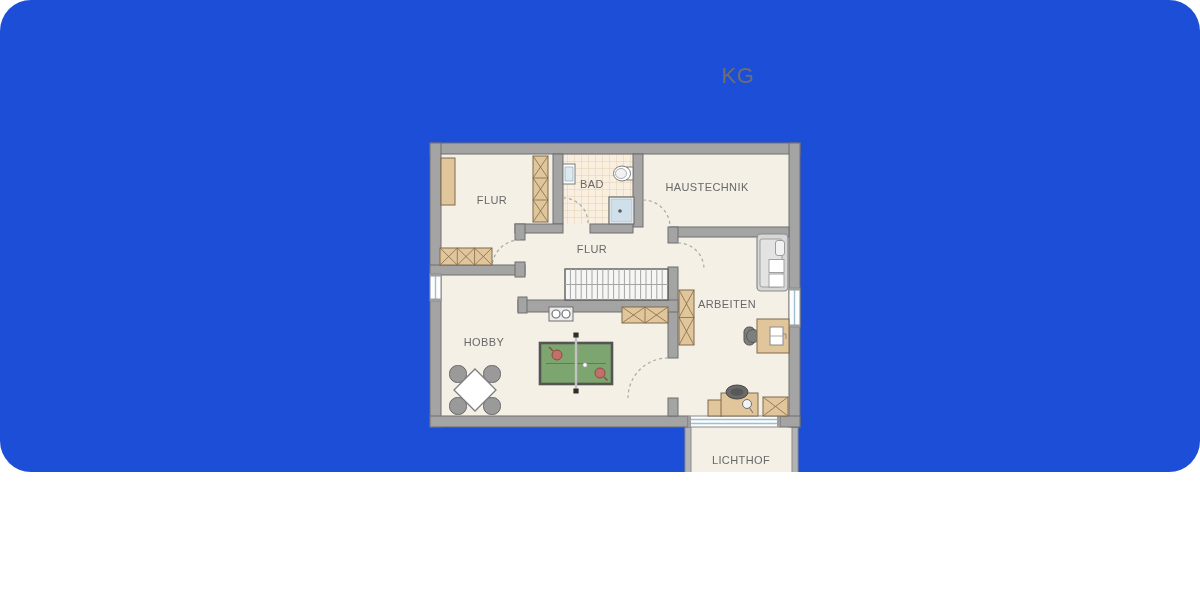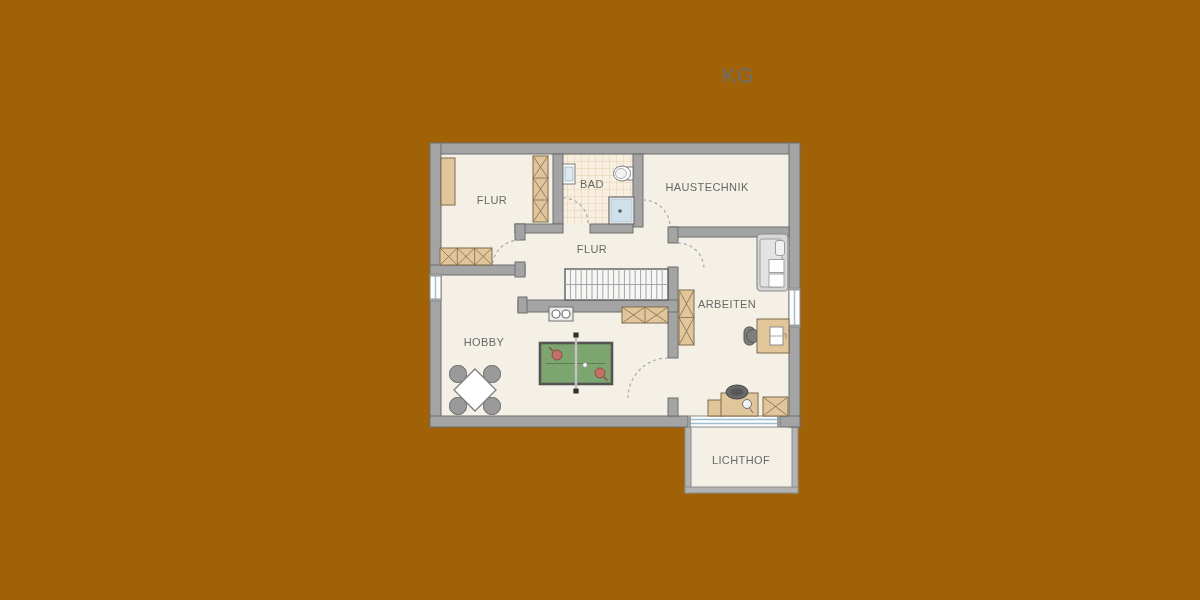--- a/index.html
+++ b/index.html
@@ -3,8 +3,8 @@
 <meta charset="utf-8">
 <style>
   html,body{margin:0;padding:0;background:#ffffff;}
-  #stage{position:relative;width:1200px;height:600px;background:#a16207;overflow:hidden;
-         font-family:"Liberation Sans", sans-serif;}
+  #stage{position:relative;width:1200px;height:472px;background:#1d4ed8;overflow:hidden;
+         font-family:"Liberation Sans", sans-serif;border-radius:31px;}
   svg{position:absolute;left:0;top:0;}
   .wall{fill:#a4a4a4;stroke:#6f6f6f;stroke-width:1;}
   .lhwall{fill:#b3b3b3;stroke:#8b8b8b;stroke-width:1;}

